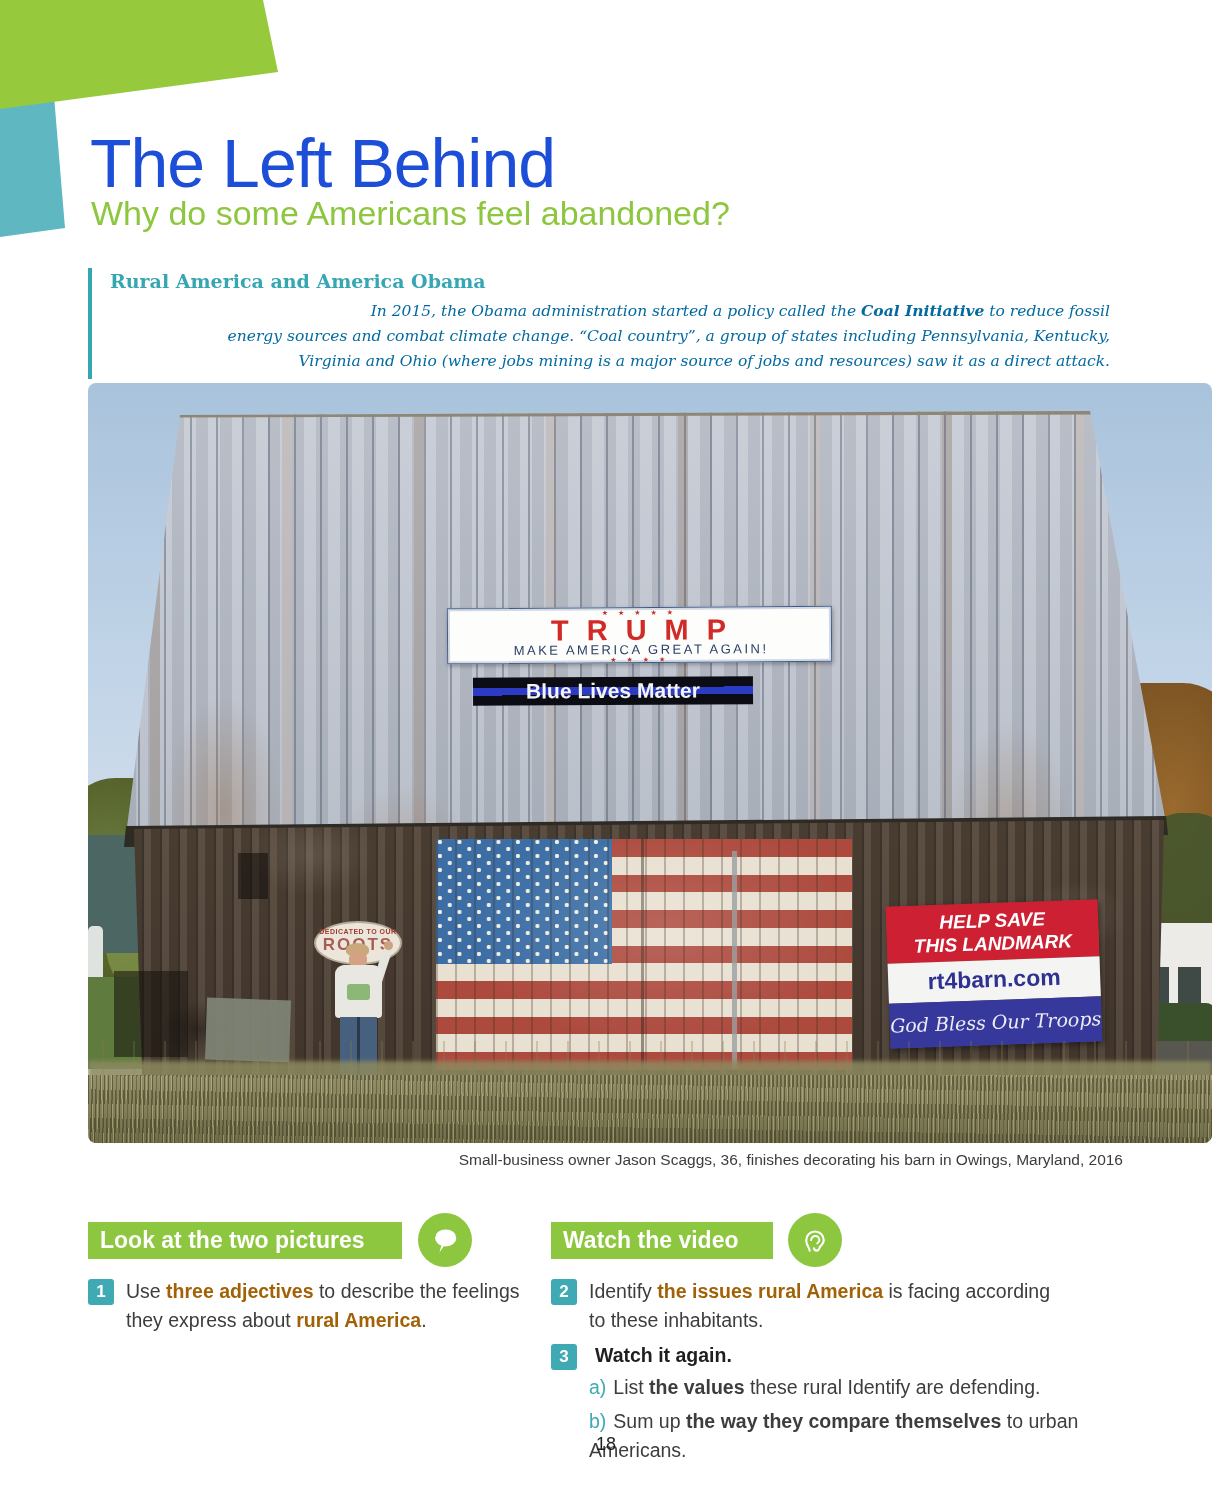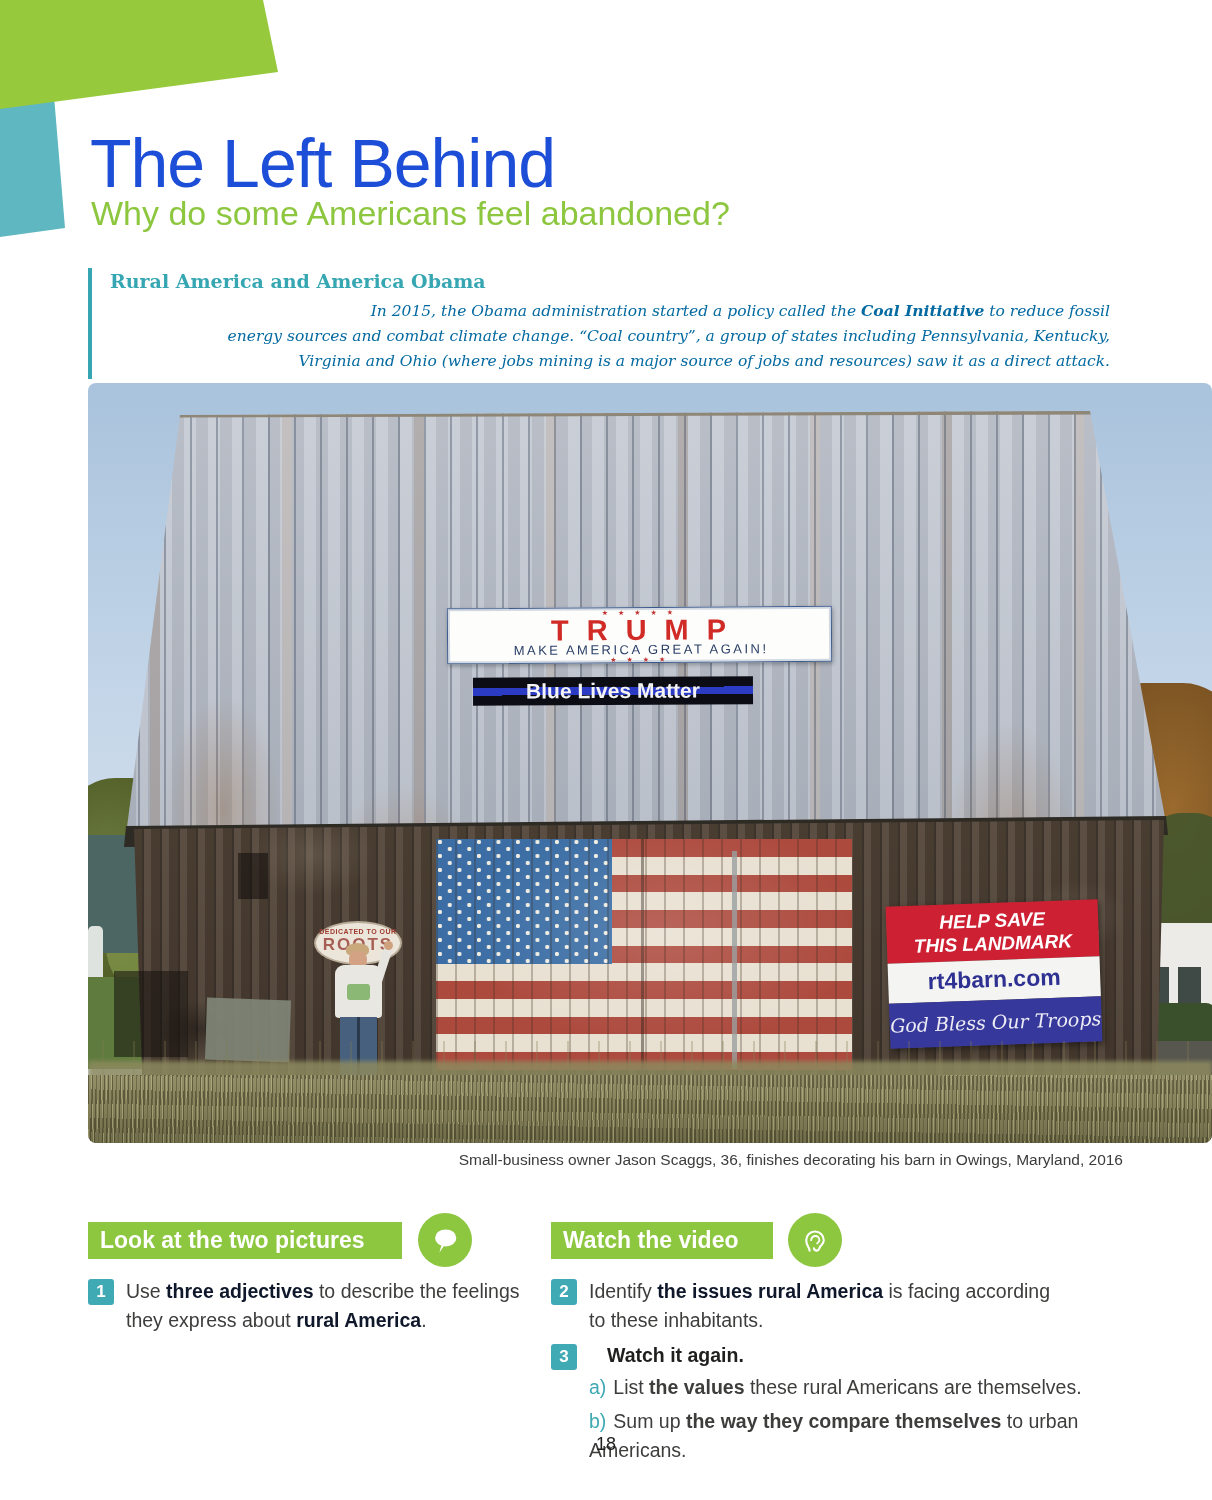--- a/index.html
+++ b/index.html
@@ -149,7 +149,7 @@
   .qtext{margin-left:38px;font-size:19.5px;line-height:1.48;color:#3d3d3c;}
   .q1 .qtext{width:395px;}
   .q2 .qtext{width:470px;}
-  .qtext b{color:#0f172a;}
+  .qtext b{color:#a16207;}
   .qhead{margin-left:56px;font-size:19.5px;font-weight:bold;color:#1f1f1e;line-height:1.4;}
   .sub{margin-left:38px;font-size:19.5px;line-height:1.5;color:#3d3d3c;margin-top:4px;}
   .sub-label{color:#3fa9b4;margin-right:7px;}

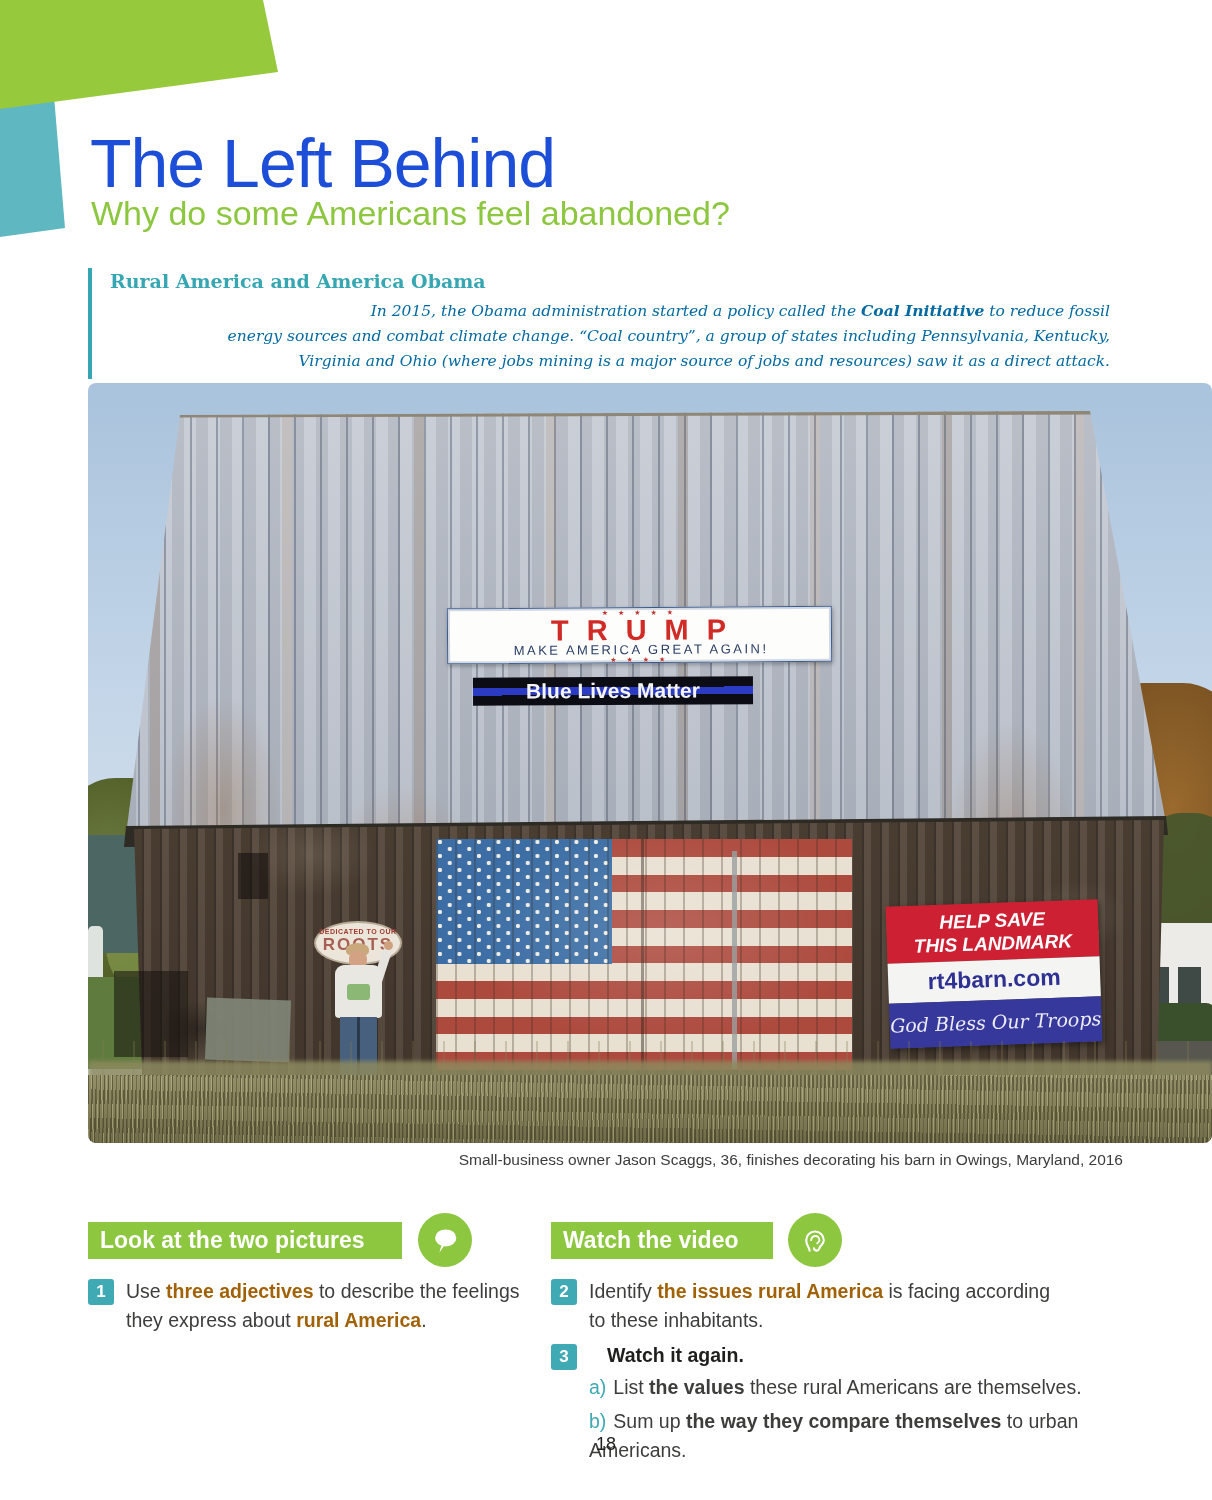--- a/index.html
+++ b/index.html
@@ -150,7 +150,7 @@
   .q1 .qtext{width:395px;}
   .q2 .qtext{width:470px;}
   .qtext b{color:#a16207;}
-  .qhead{margin-left:56px;font-size:19.5px;font-weight:bold;color:#1f1f1e;line-height:1.4;}
+  .qhead{margin-left:44px;font-size:19.5px;font-weight:bold;color:#1f1f1e;line-height:1.4;}
   .sub{margin-left:38px;font-size:19.5px;line-height:1.5;color:#3d3d3c;margin-top:4px;}
   .sub-label{color:#3fa9b4;margin-right:7px;}
   .pagenum{position:absolute;left:0;top:1434px;width:1212px;text-align:center;

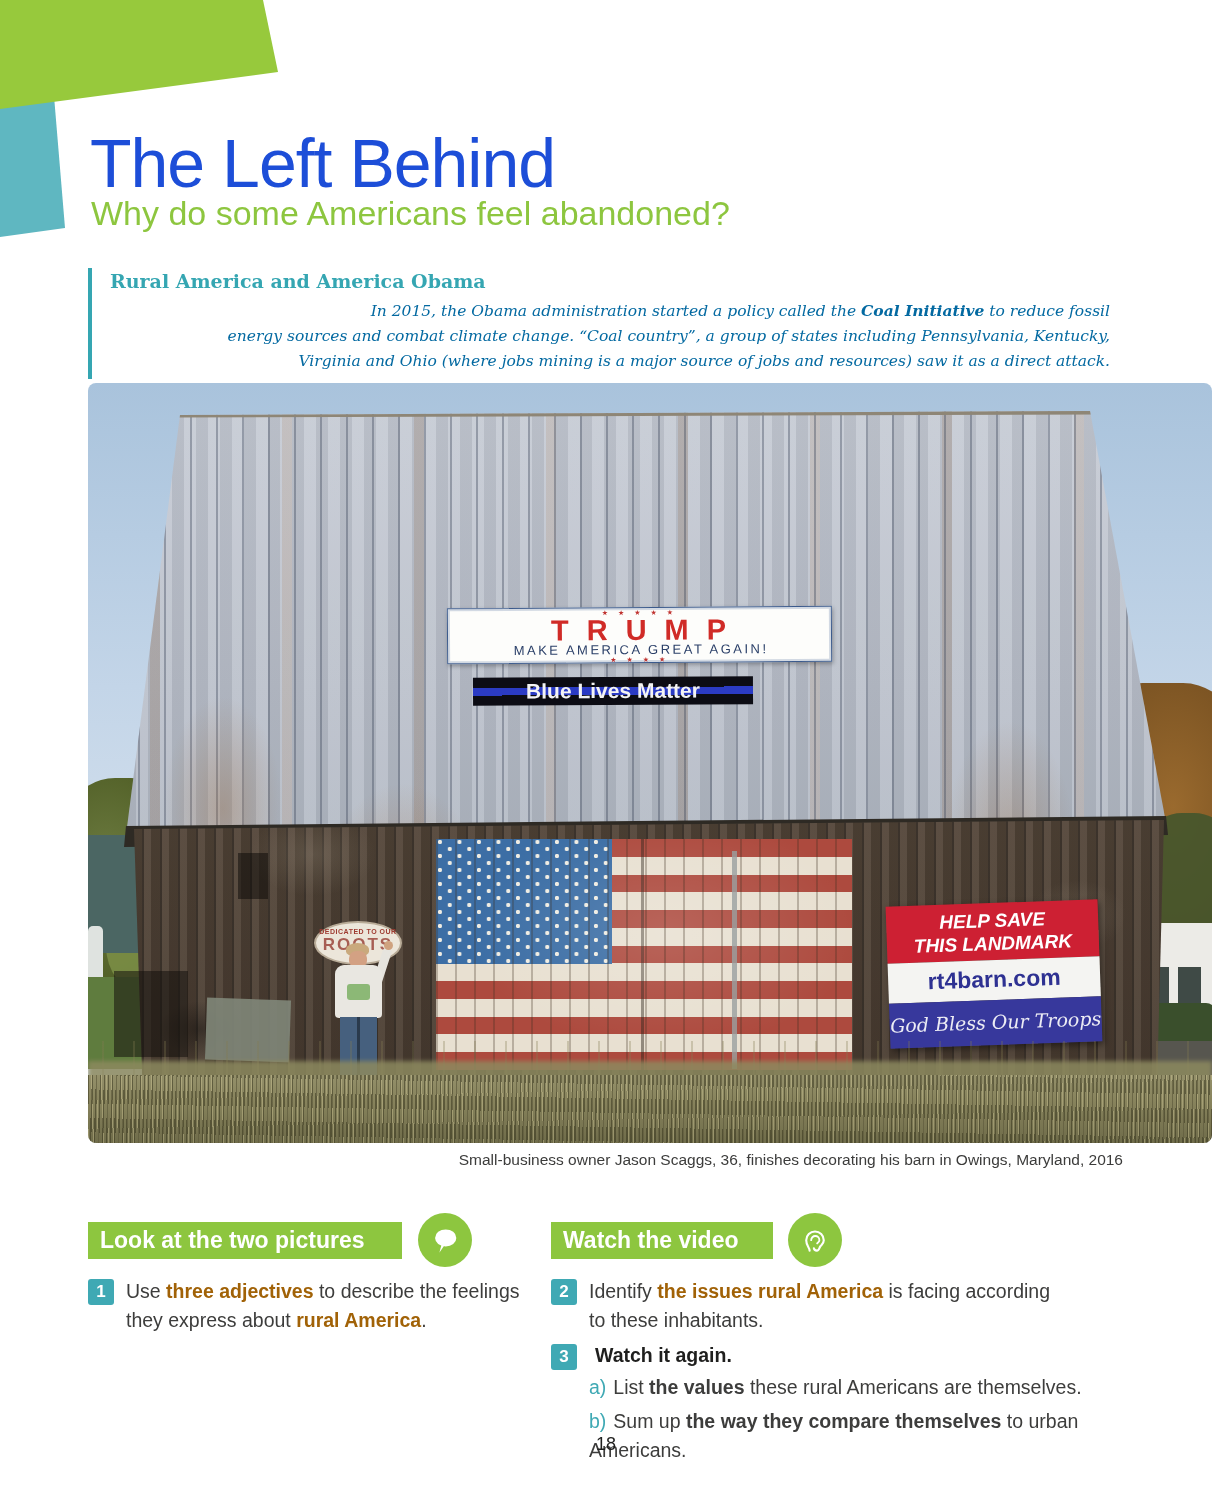--- a/index.html
+++ b/index.html
@@ -278,7 +278,7 @@
 <div class="q q3">
   <div class="qnum">3</div>
   <div class="qhead">Watch it again.</div>
-  <div class="sub"><span class="sub-label">a)</span><span>List </span><b>the values</b><span> these rural Americans are themselves.</span></div>
+  <div class="sub"><span class="sub-label">a)</span><span>List </span><b>the values</b><span> these rural Identify are defending.</span></div>
   <div class="sub"><span class="sub-label">b)</span><span>Sum up </span><b>the way they compare themselves</b><span> to urban Americans.</span></div>
 </div>
 

